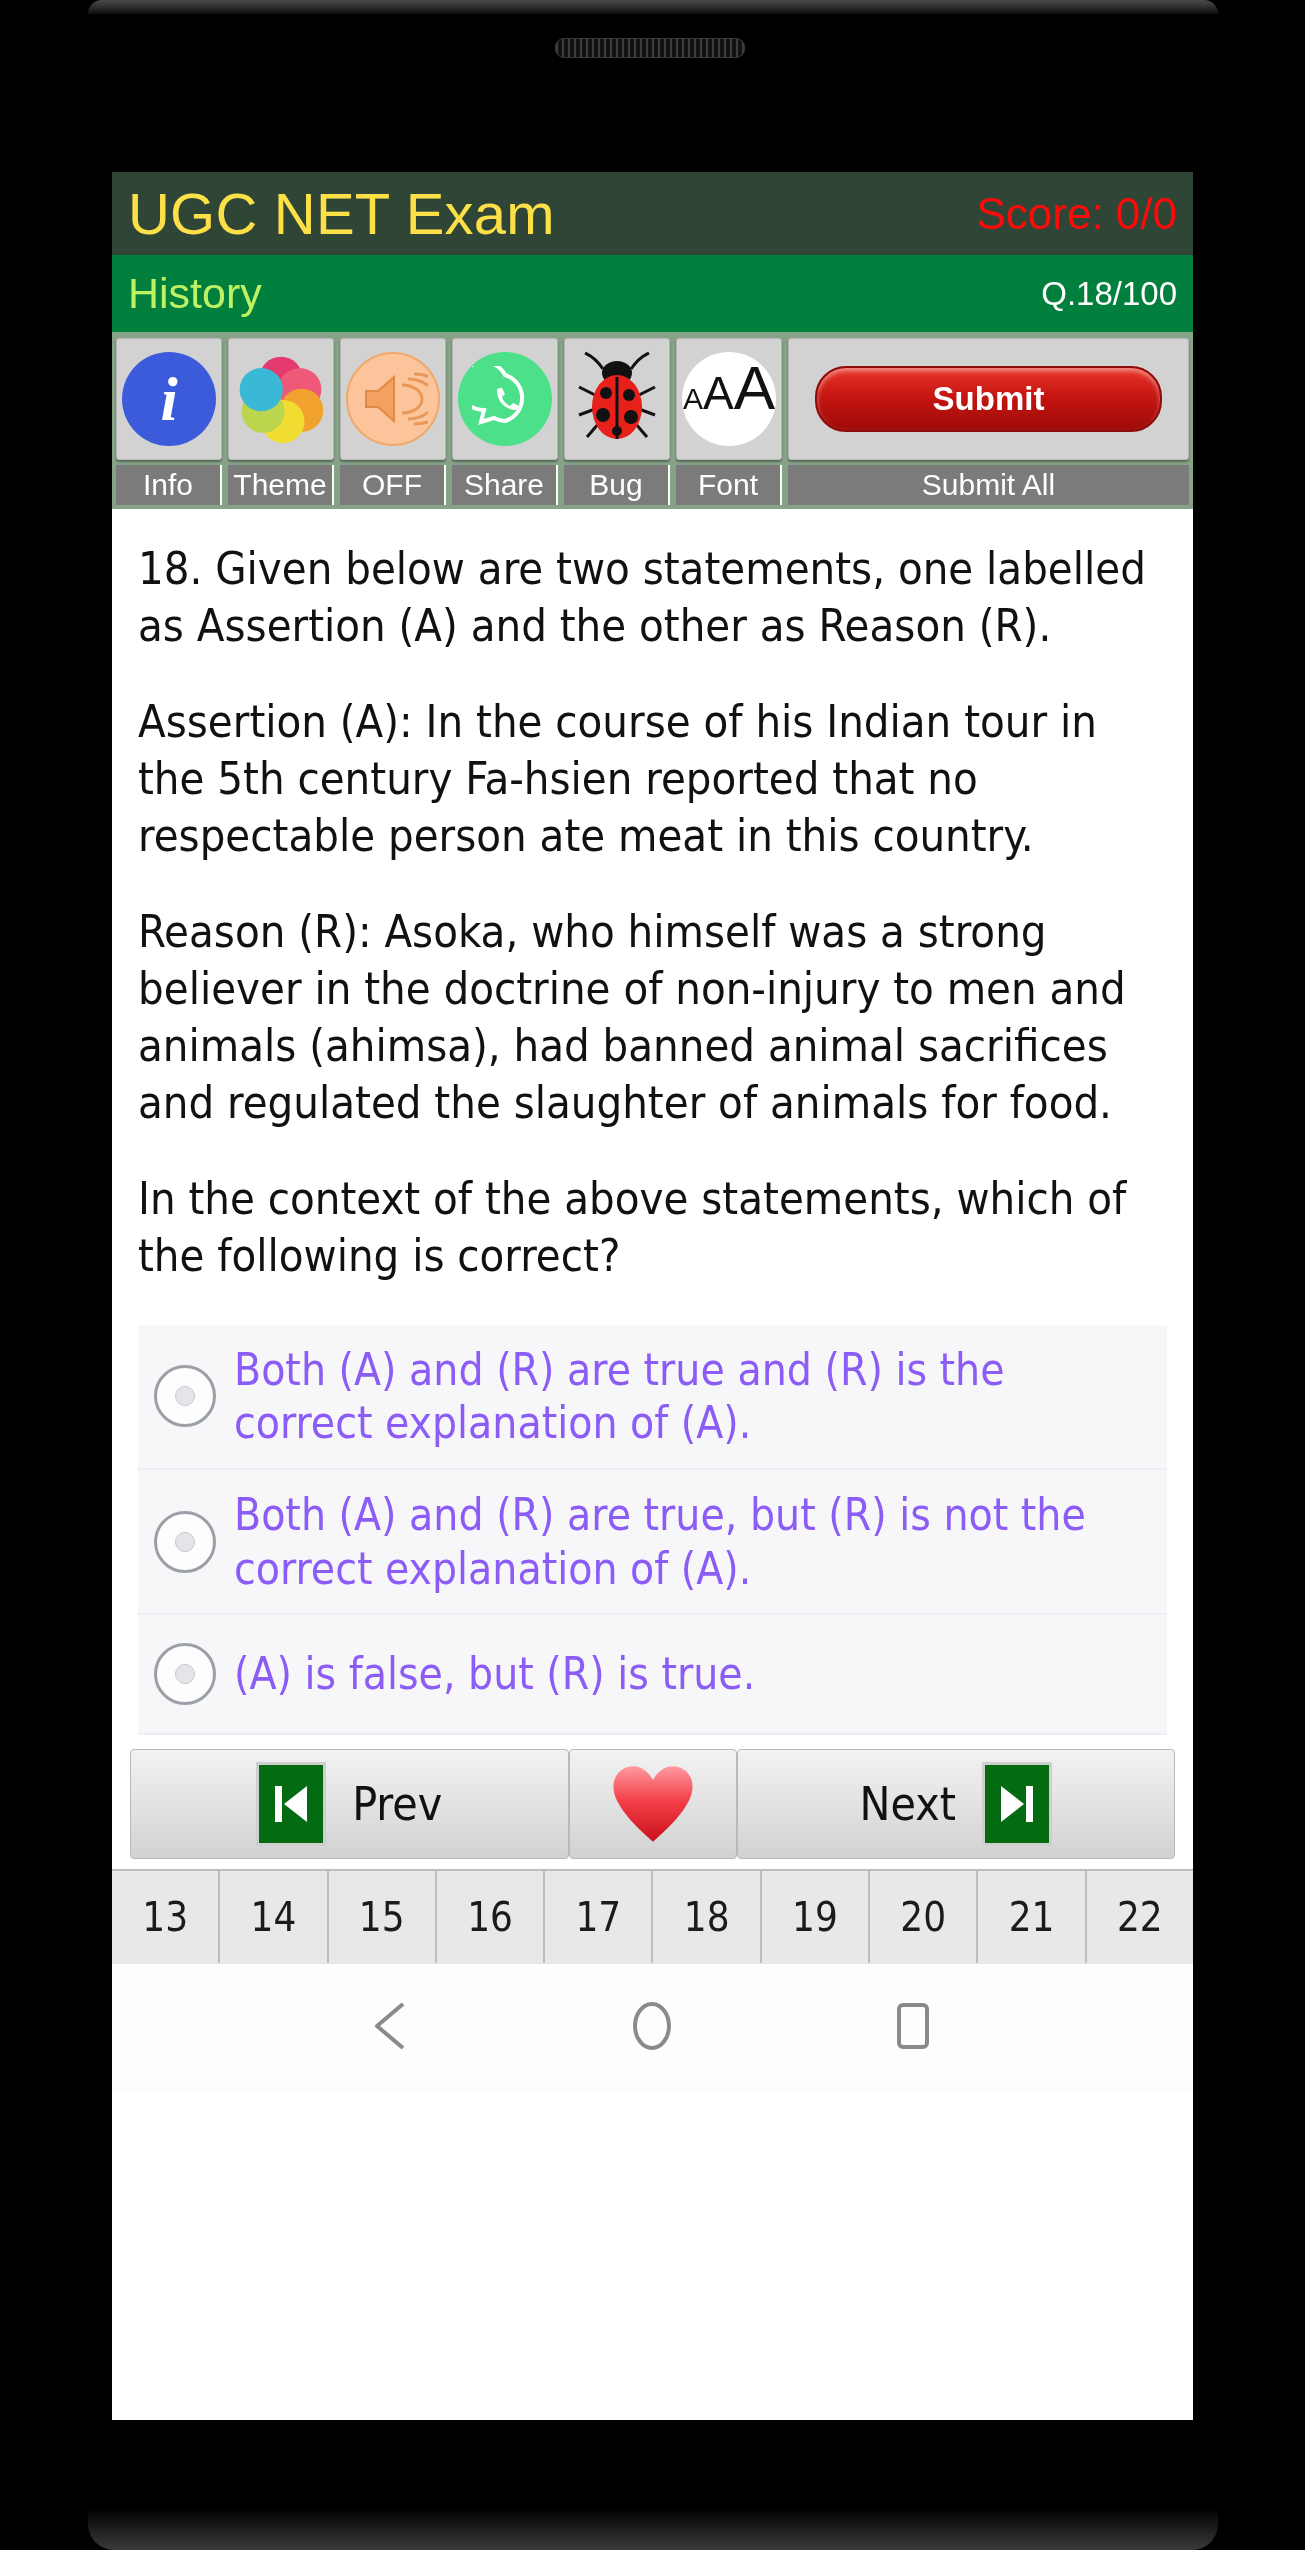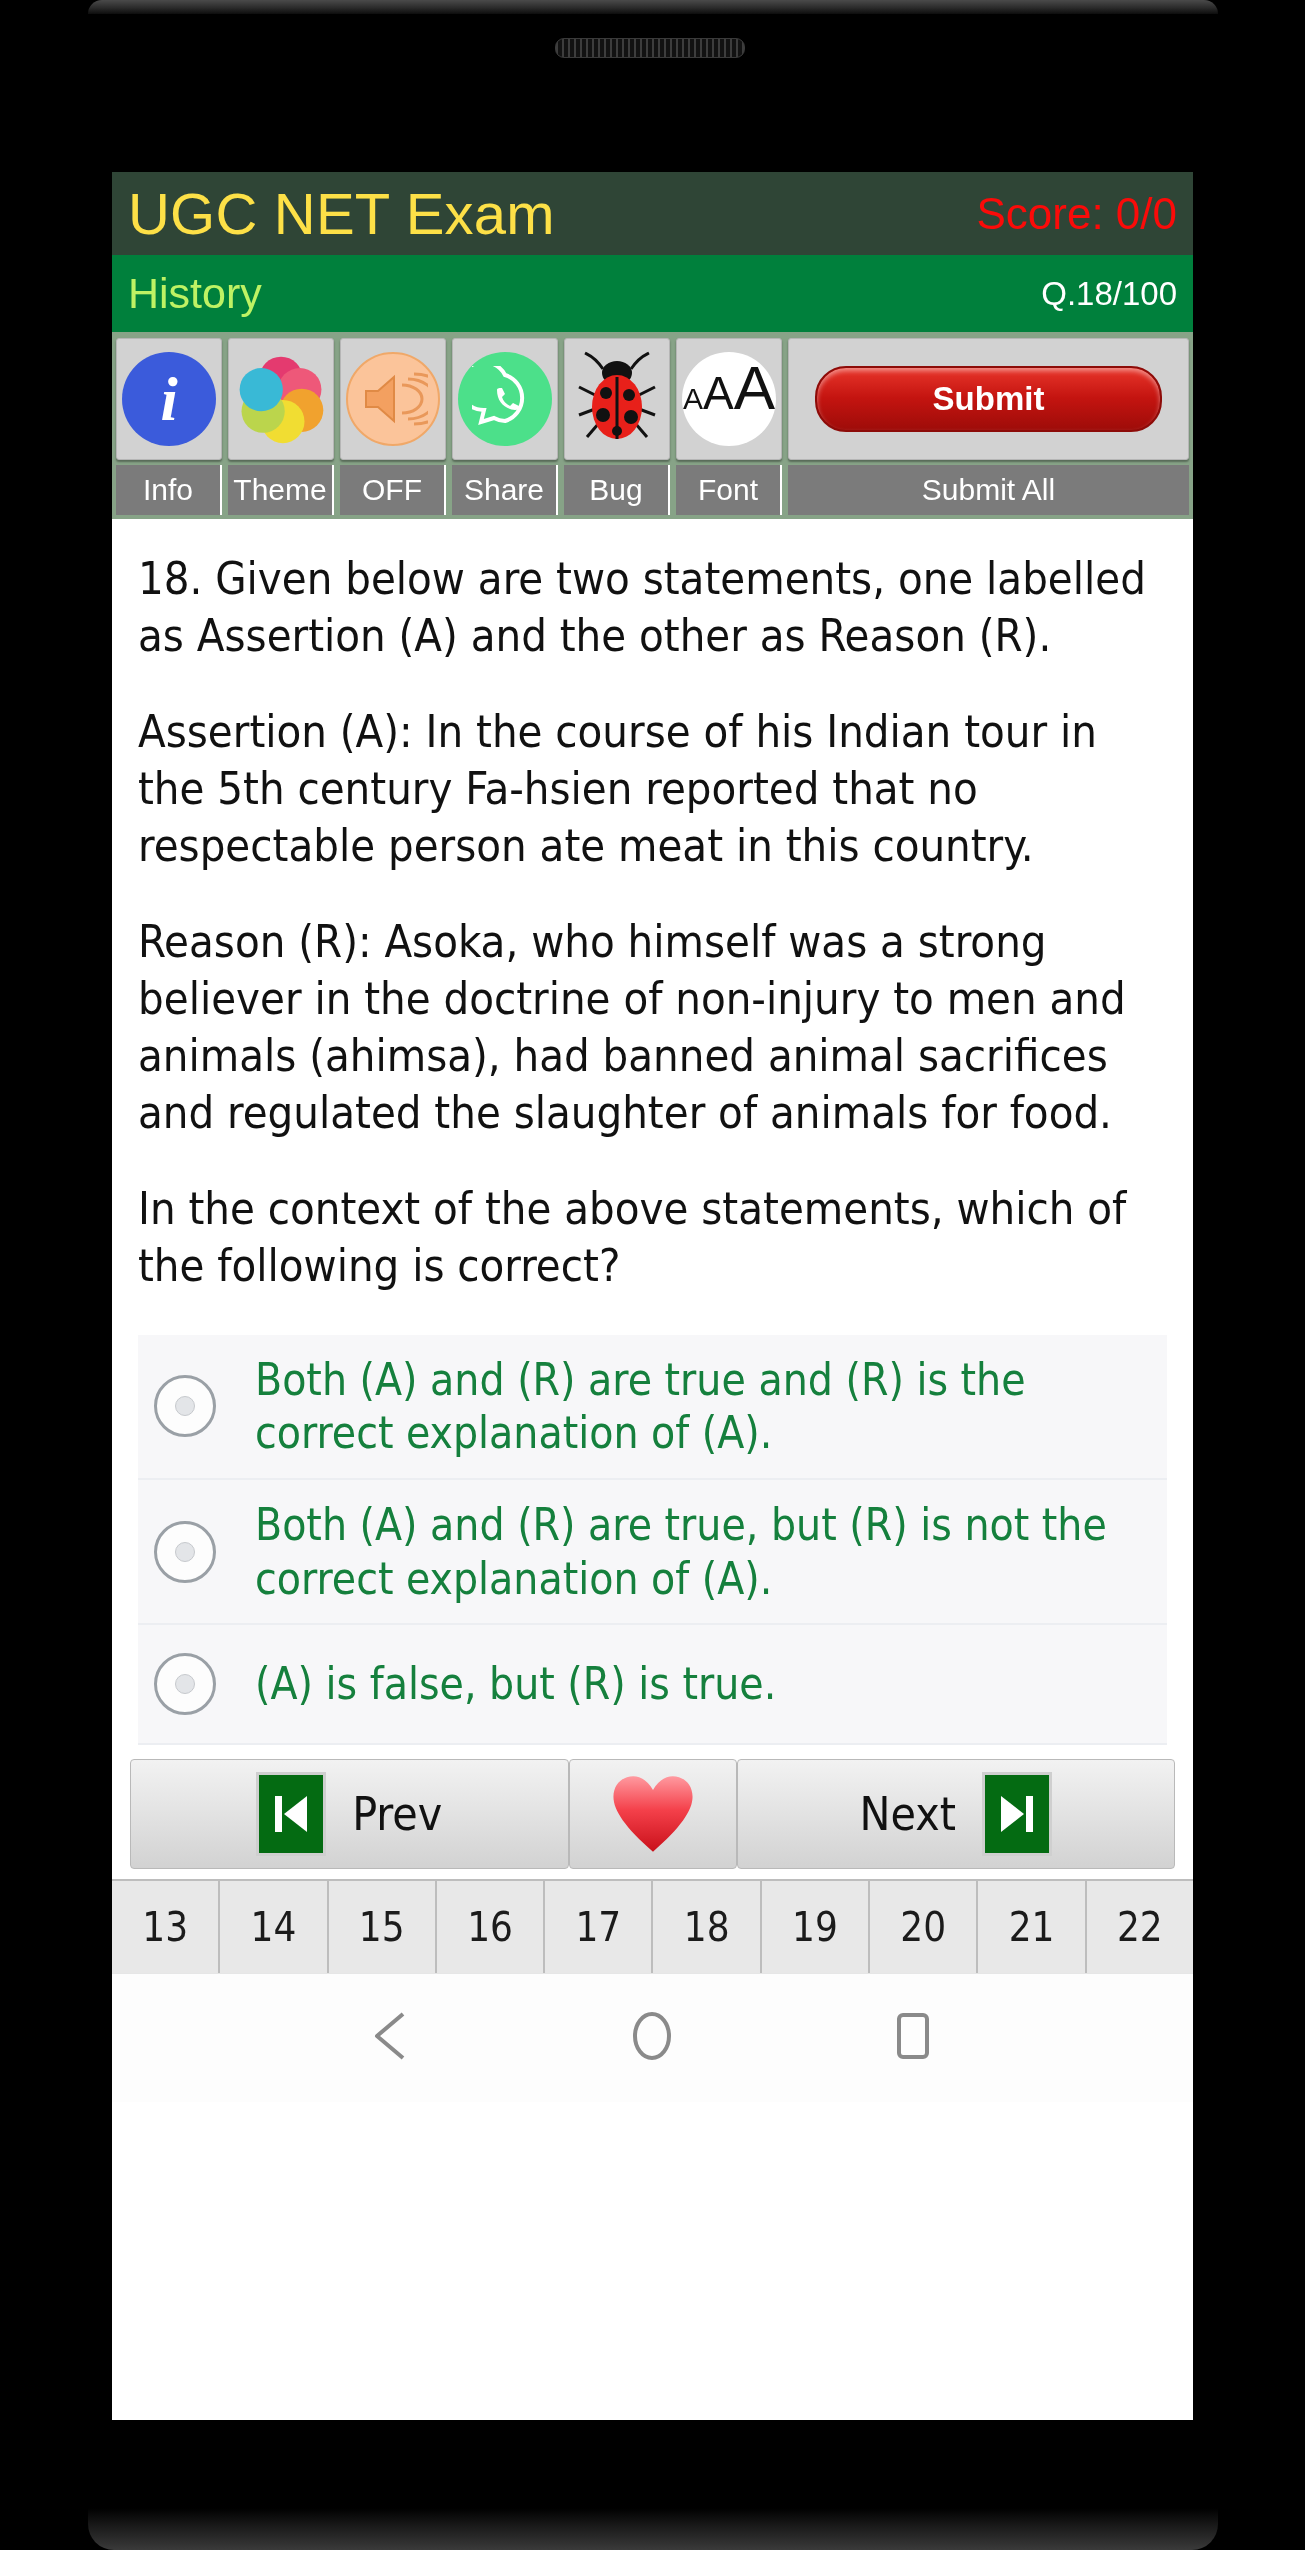--- a/index.html
+++ b/index.html
@@ -86,7 +86,7 @@
 
   .labelrow{display:flex;gap:6px;margin-top:5px;padding-bottom:4px;}
   .tlabel{
-    width:106px;height:50px;background:#7b7b7b;color:#fff;font-size:30px;
+    width:106px;height:40px;background:#7b7b7b;color:#fff;font-size:30px;
     display:flex;align-items:center;justify-content:center;box-sizing:border-box;
     border-right:2px solid #fff;
   }

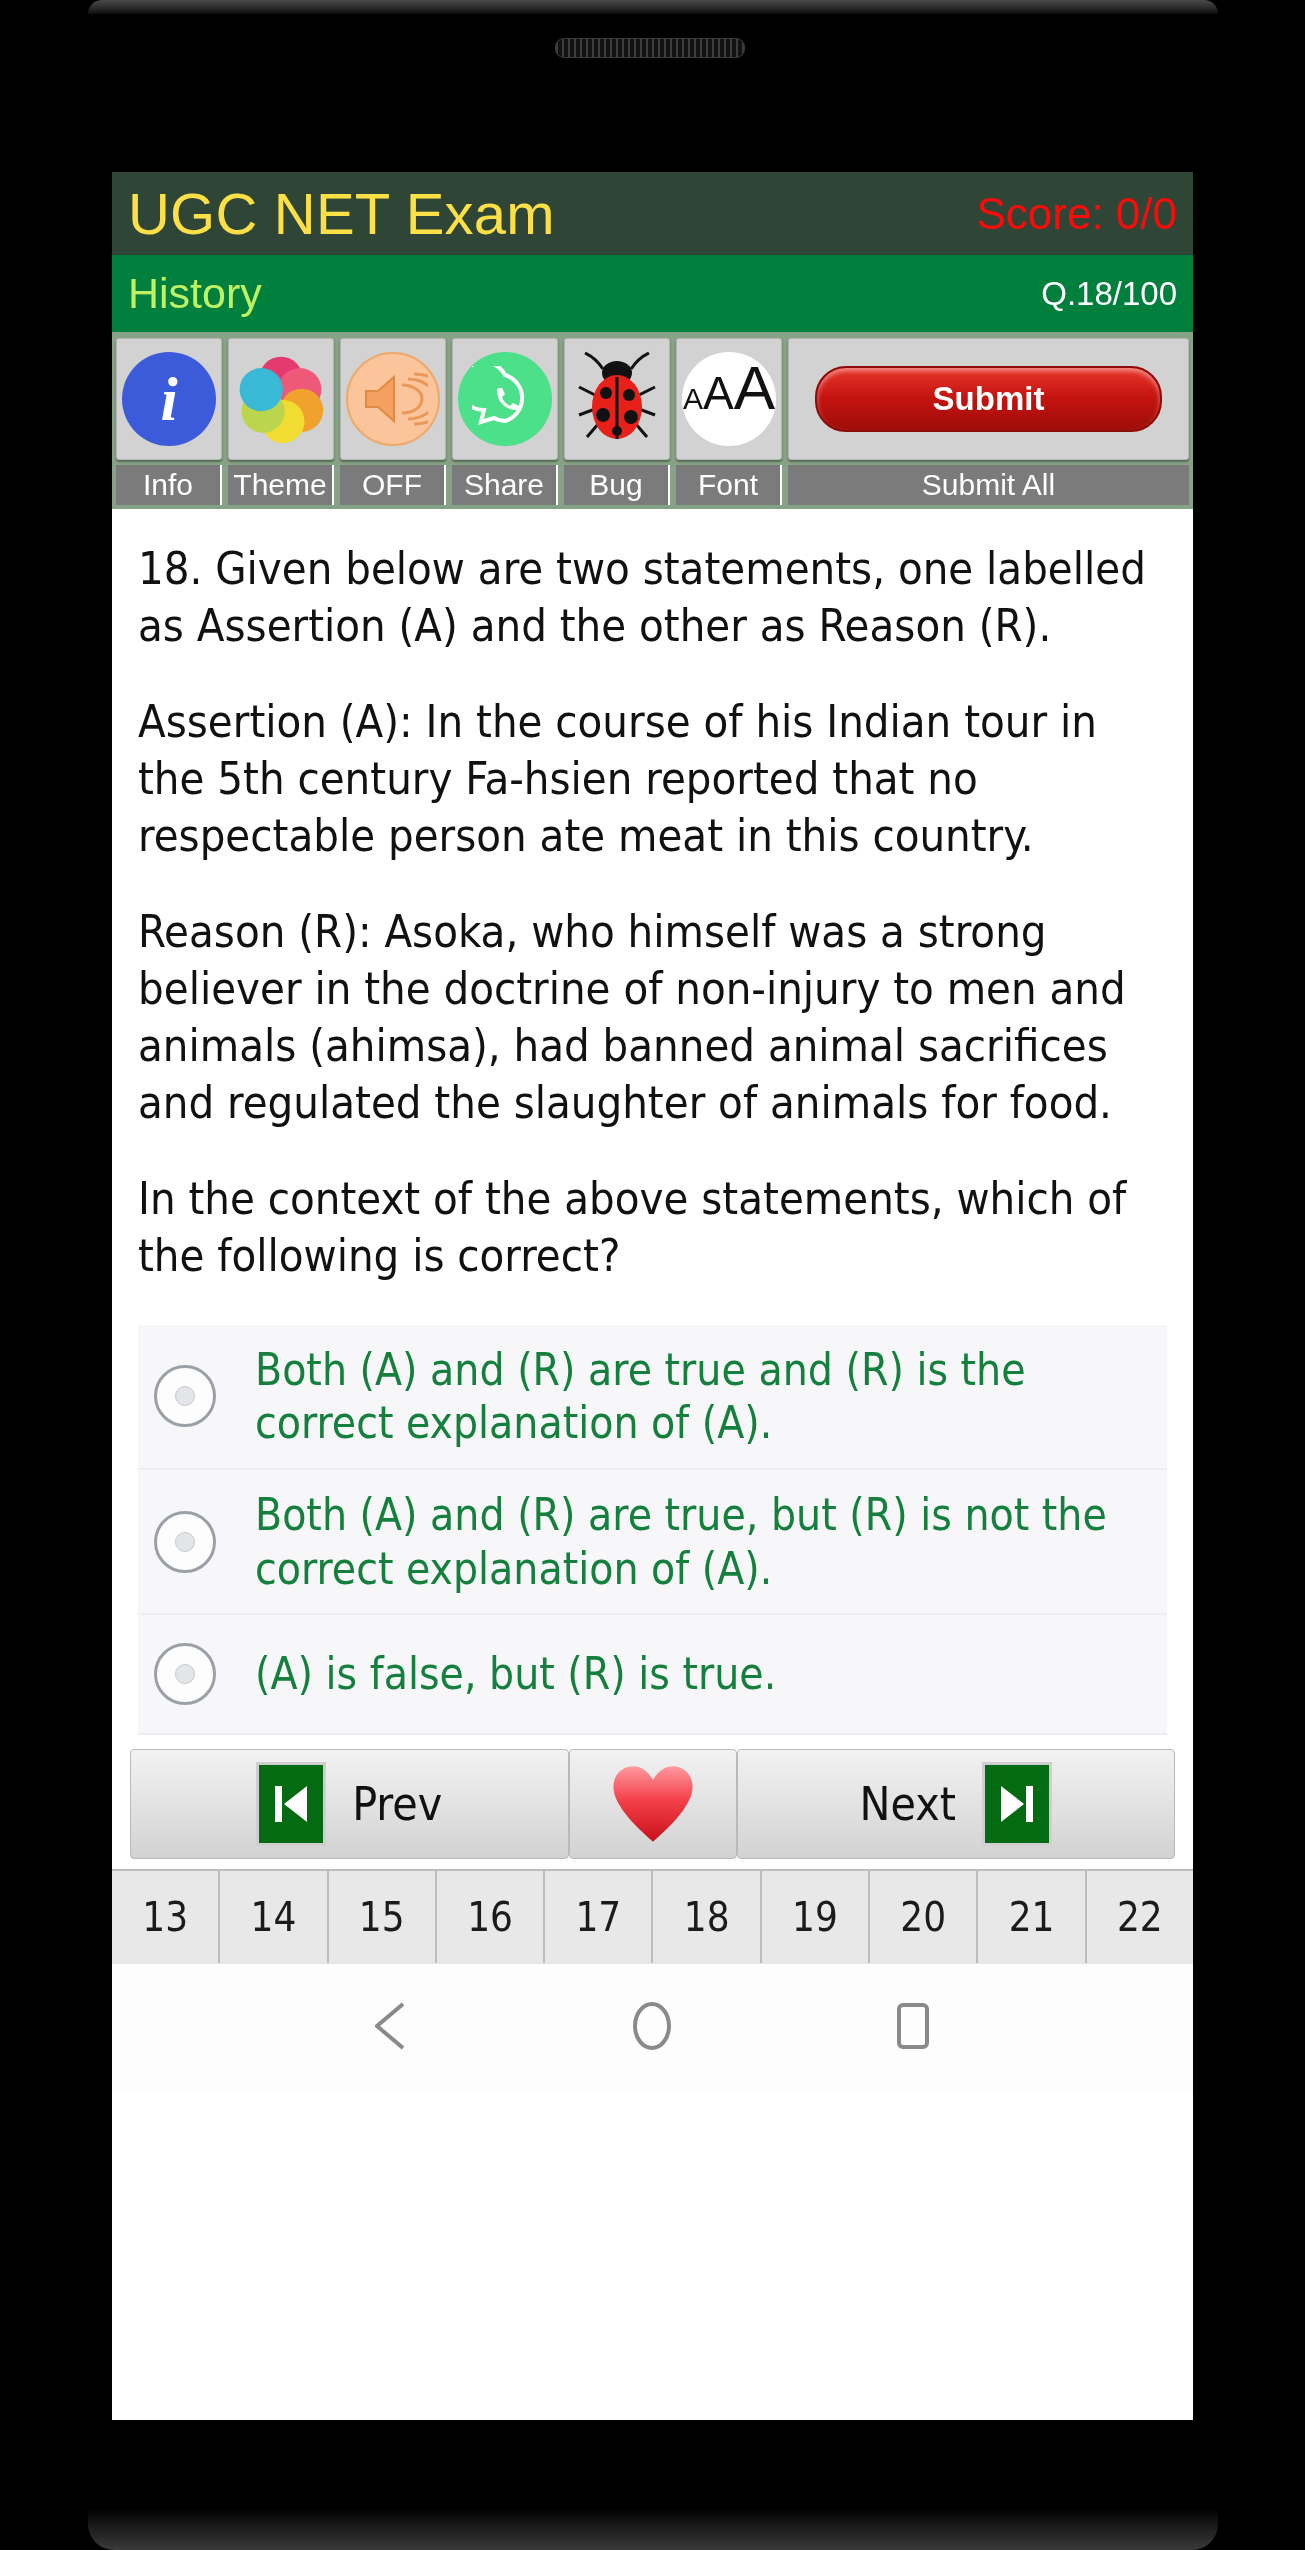--- a/index.html
+++ b/index.html
@@ -116,7 +116,7 @@
   .opttext{
     font-family:"Liberation Sans Narrow","DejaVu Sans Condensed","Liberation Sans",sans-serif;
     font-stretch:condensed;
-    font-size:44px;line-height:1.22;color:#15803d;margin-left:21px;
+    font-size:44px;line-height:1.22;color:#8b5cf6;
   }
 
   

